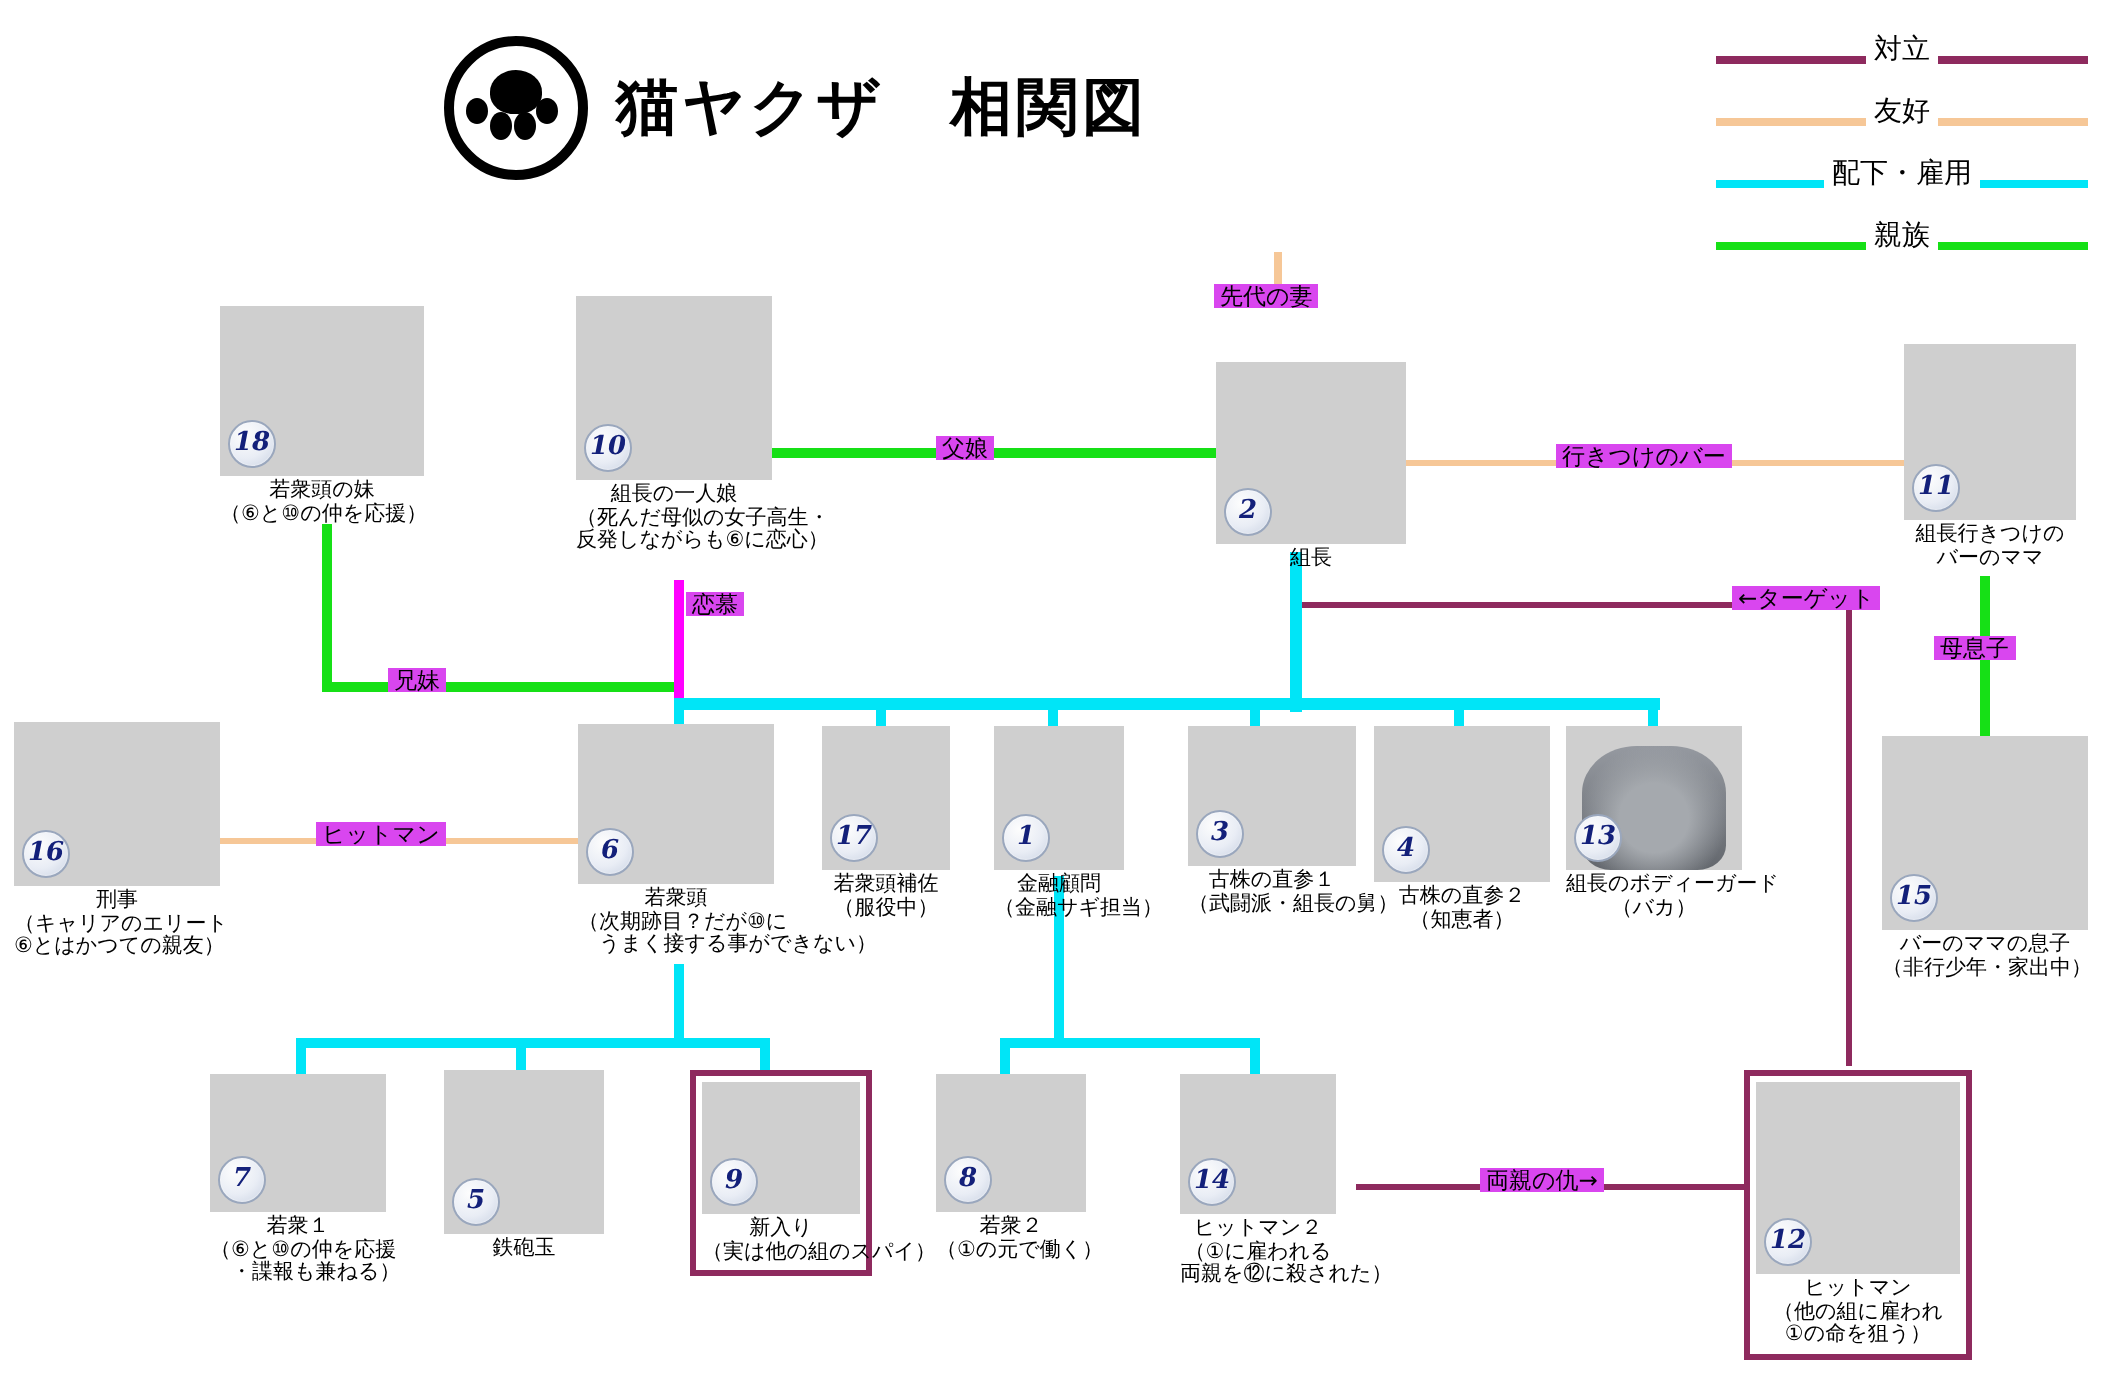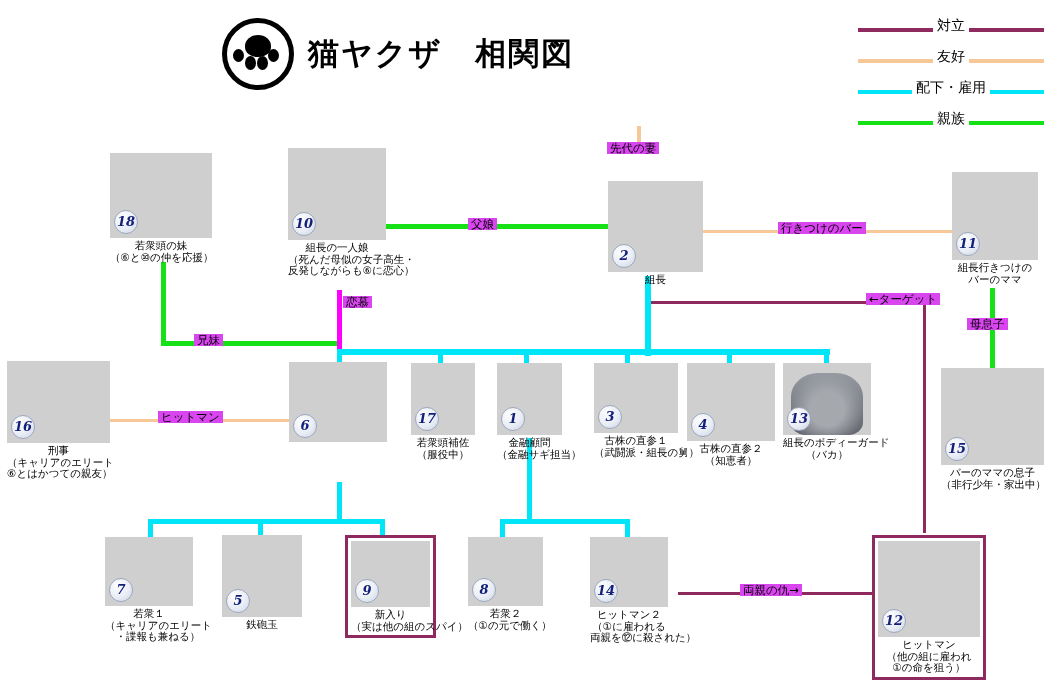--- a/index.html
+++ b/index.html
@@ -278,6 +278,9 @@
     <div class="photo c-calico" style="width:98px;height:80px;">
       <span class="badge">6</span>
     </div>
+    <div class="cap">若衆頭
+（次期跡目？だが⑩に
+　うまく接する事ができない）</div>
   </div>
 
   <div class="node" style="left:411px;top:363px;width:64px;">

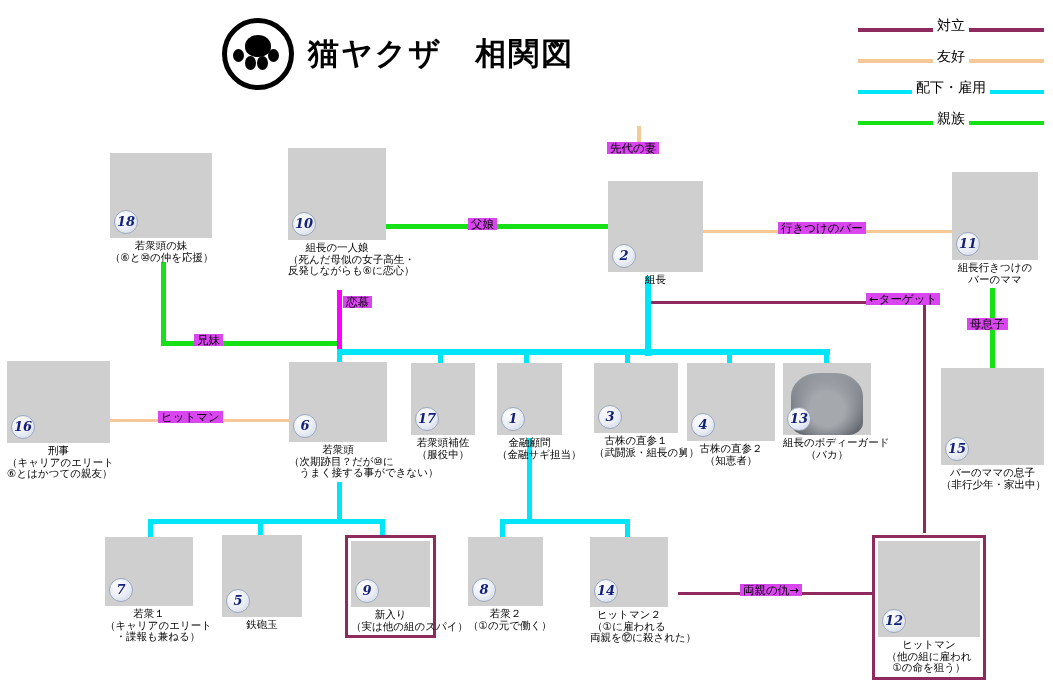--- a/index.html
+++ b/index.html
@@ -337,7 +337,7 @@
       <span class="badge">7</span>
     </div>
     <div class="cap">若衆１
-（キャリアのエリート
+（⑥と⑩の仲を応援
 　・諜報も兼ねる）</div>
   </div>
 

